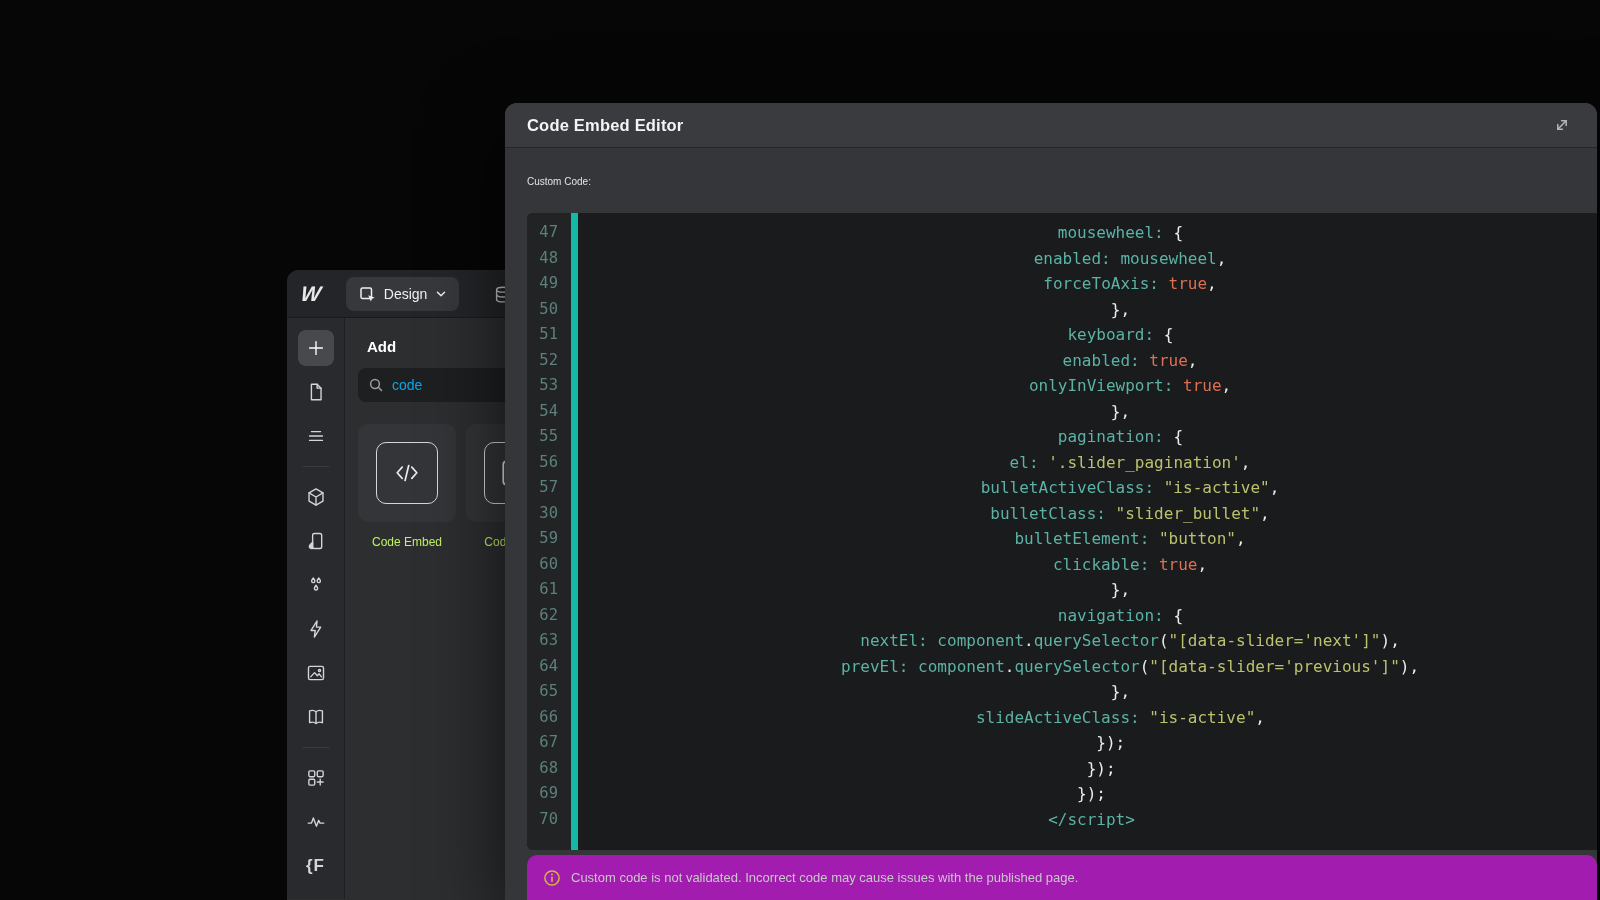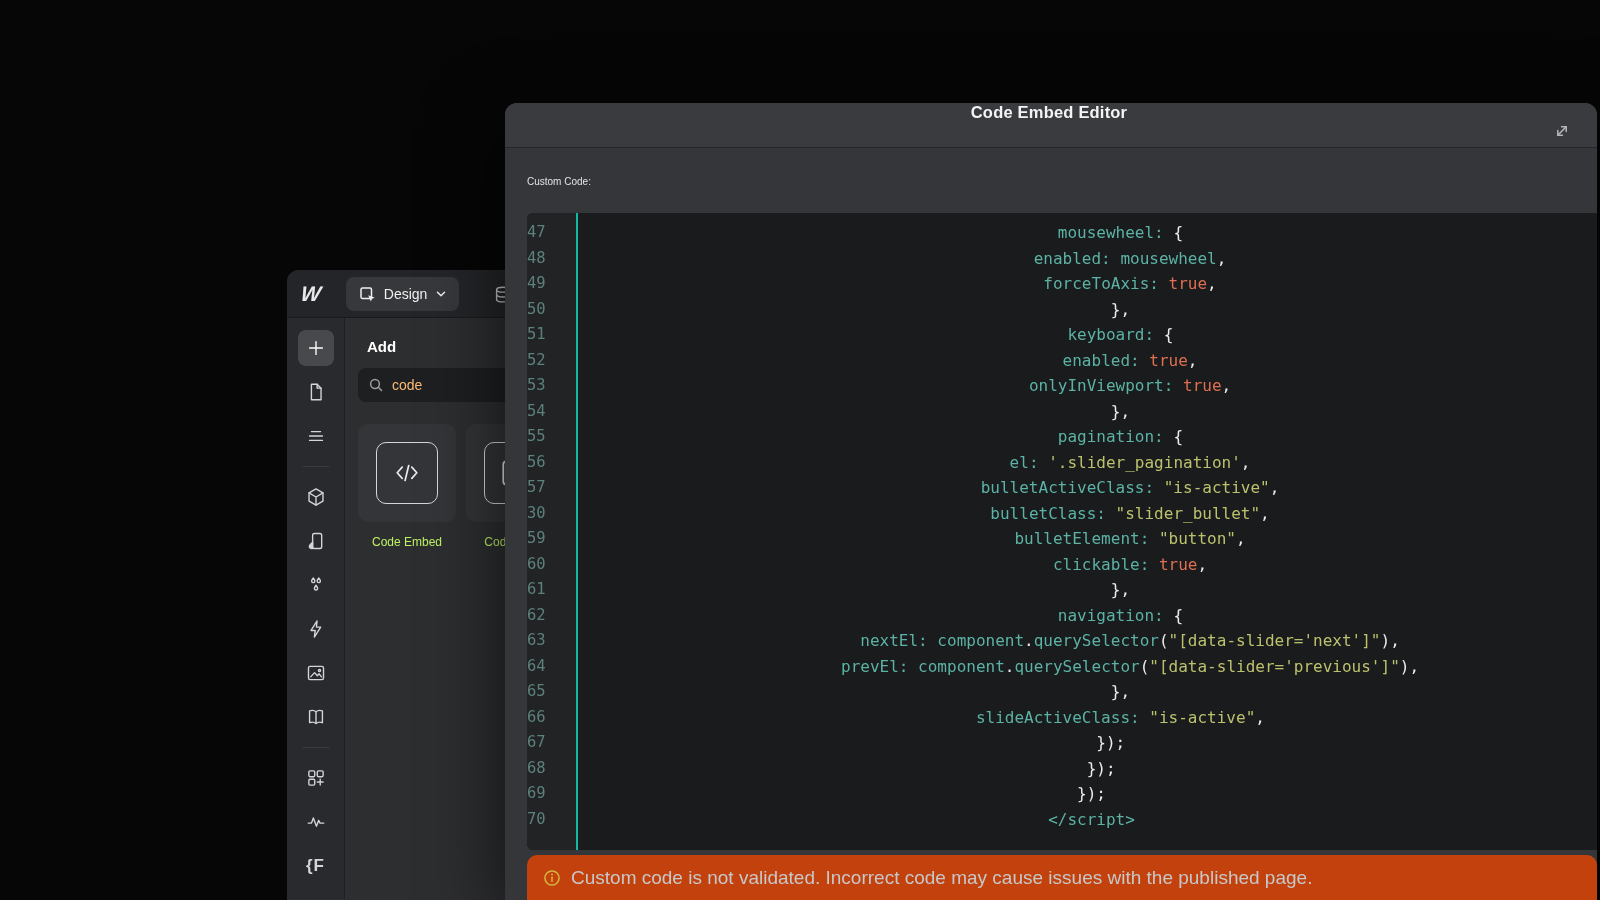--- a/index.html
+++ b/index.html
@@ -49,7 +49,7 @@
   .modal { position:absolute; left:505px; top:103px; width:1092px; height:797px;
            background:#343639; border-radius:12px 12px 0 0; box-shadow:0 24px 80px rgba(0,0,0,.65); }
   .modal-header { height:45px; background:#3a3b3e; border-bottom:1px solid #262729;
-                  border-radius:12px 12px 0 0; display:flex; align-items:center; padding:0 26px 0 22px;flex-direction:column; }
+                  border-radius:12px 12px 0 0; display:flex; align-items:center; padding:0 26px 0 22px; }
   .modal-title { font-size:16.5px; font-weight:700; color:#f3f4f4; letter-spacing:.2px; }
   .expand { margin-left:auto; color:#b5b6b8; }
   .field-label { margin:28px 0 0 22px; font-size:10px; color:#e2e3e4; height:20px; }

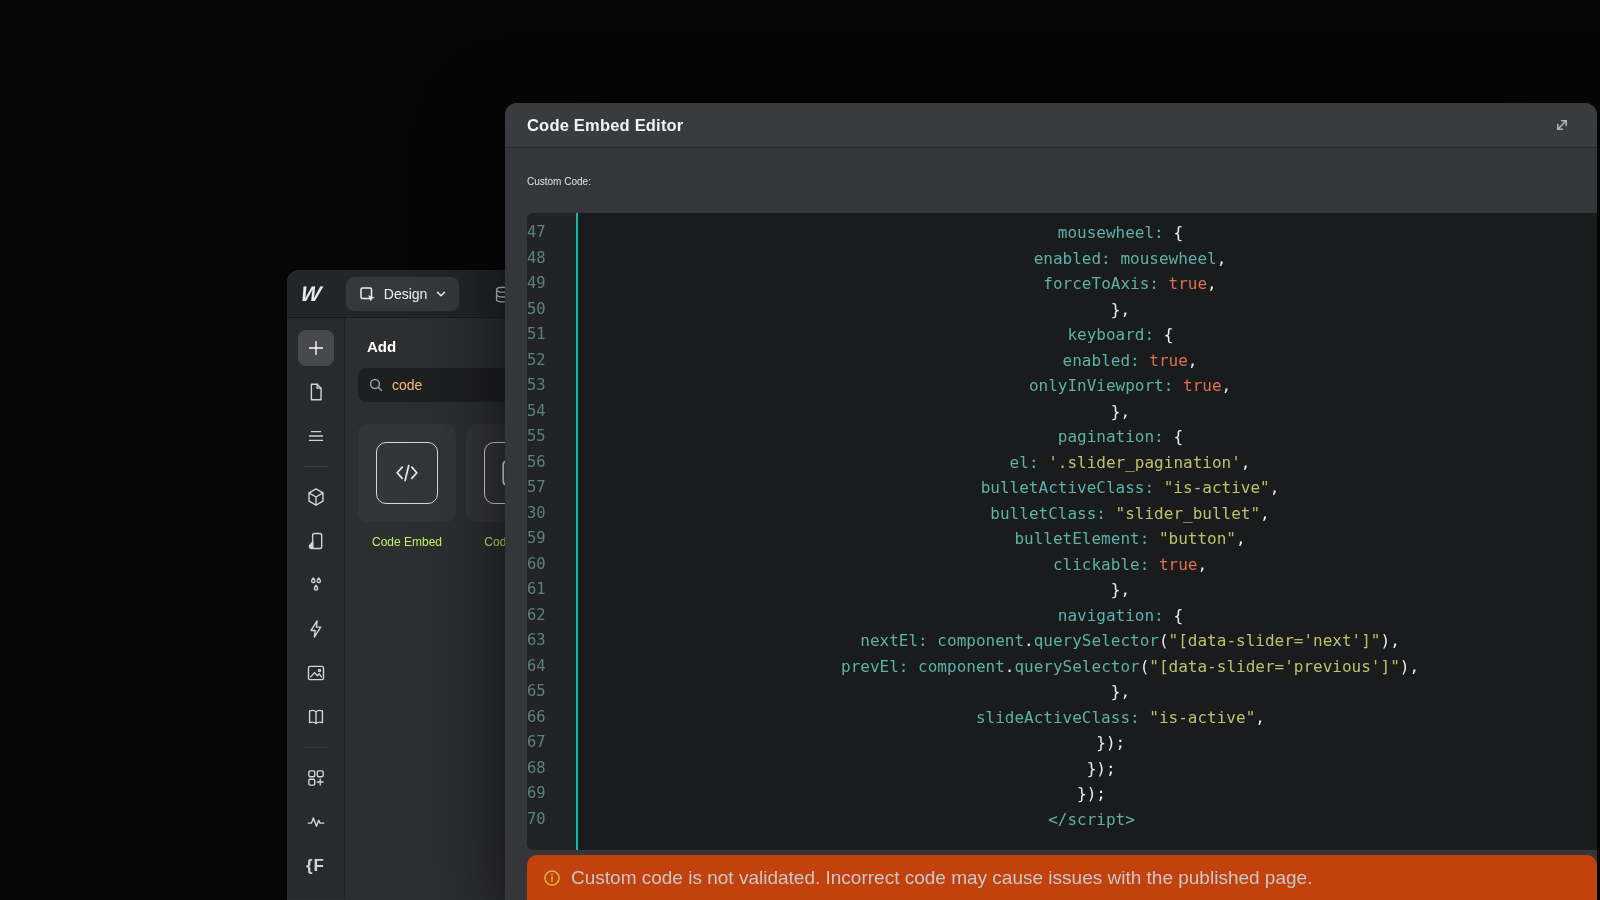--- a/index.html
+++ b/index.html
@@ -56,8 +56,8 @@
   .editor { margin:17px 0 0 22px; width:1070px; height:637px; background:#191b1c;
             border-radius:6px 0 0 6px; display:flex; overflow:hidden;
             font-family:"DejaVu Sans Mono", monospace; font-size:16px; }
-  .gutter { width:51px; background:#212324; border-right:2px solid #14b8a6; padding-top:7px;
-            color:var(--line_number,#5d807c); text-align:left; flex:none; }
+  .gutter { width:51px; background:#212324; border-right:7px solid #14b8a6; padding-top:7px;
+            color:var(--line_number,#5d807c); text-align:right; flex:none; }
   .ln { height:25.5px; line-height:25.5px; padding-right:13px; font-size:15.5px; }
   .code { flex:1; padding:7px 0 0 8px; white-space:pre; overflow:hidden; }
   .code-line { height:25.5px; line-height:25.5px;text-align:center; }

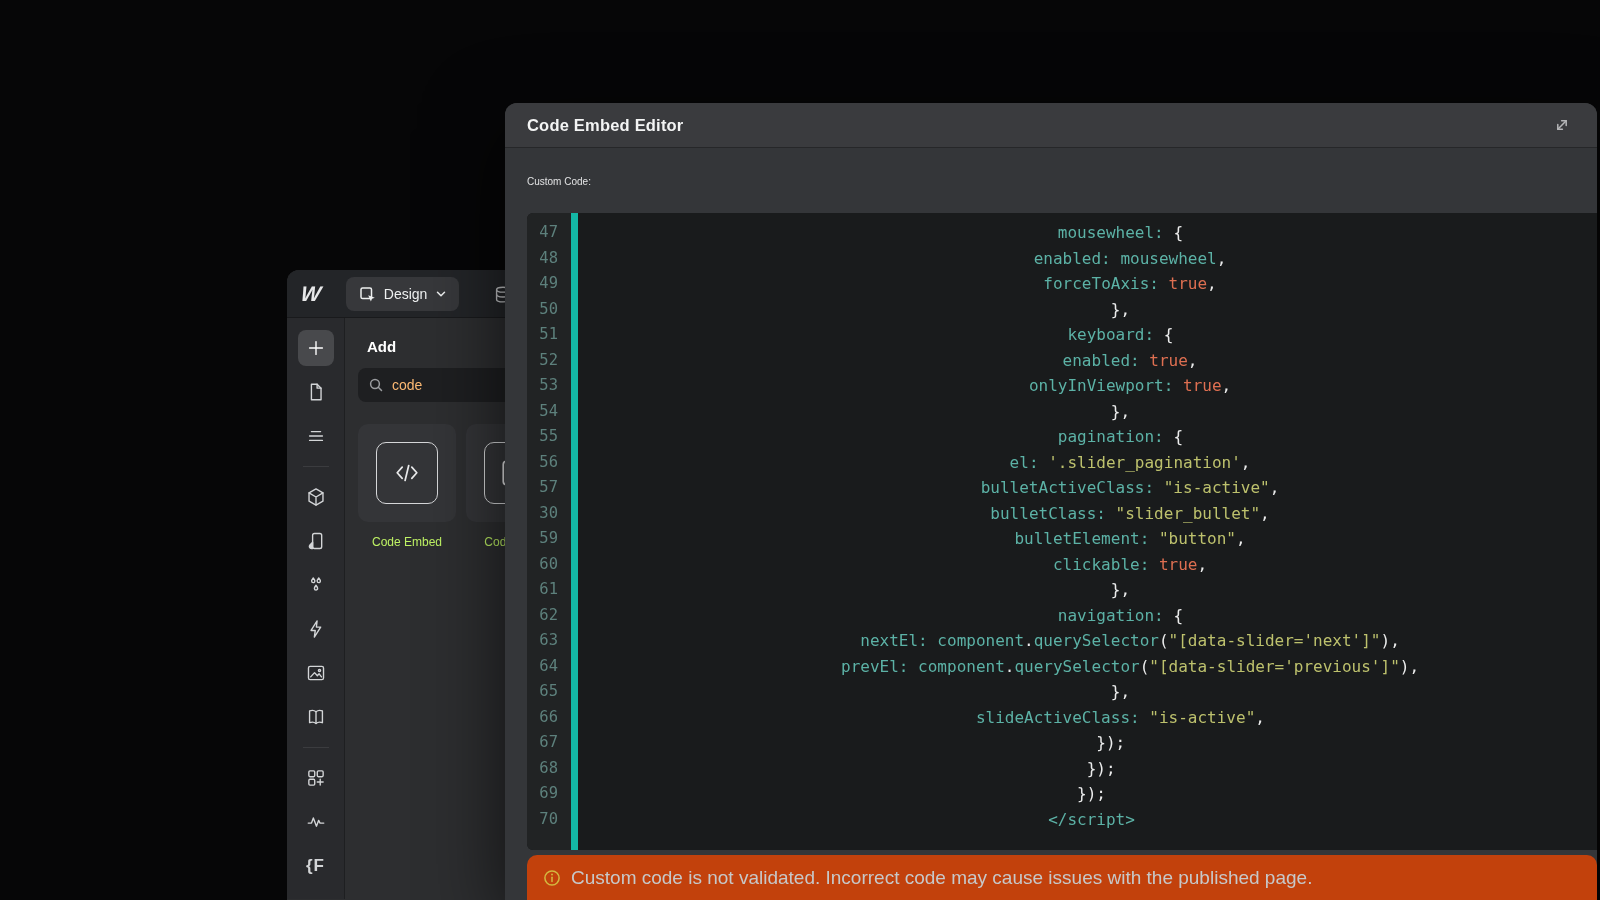--- a/index.html
+++ b/index.html
@@ -35,7 +35,7 @@
                        background:#ffffff; border-radius:2px; }
   .search { margin:13px 0 0 13px; width:245px; height:34px; background:#1e1f21; border-radius:8px;
             display:flex; align-items:center; gap:8px; padding:0 10px; color:#9b9da0; }
-  .search input { background:transparent; border:none; outline:none; color:#fdba74; font-size:14px;
+  .search input { background:transparent; border:none; outline:none; color:#0ea5e9; font-size:14px;
                   width:150px; font-family:"Liberation Sans", sans-serif; }
   .cards { margin:22px 0 0 13px; display:flex; gap:10px; }
   .card { width:98px; display:flex; flex-direction:column; align-items:center; }

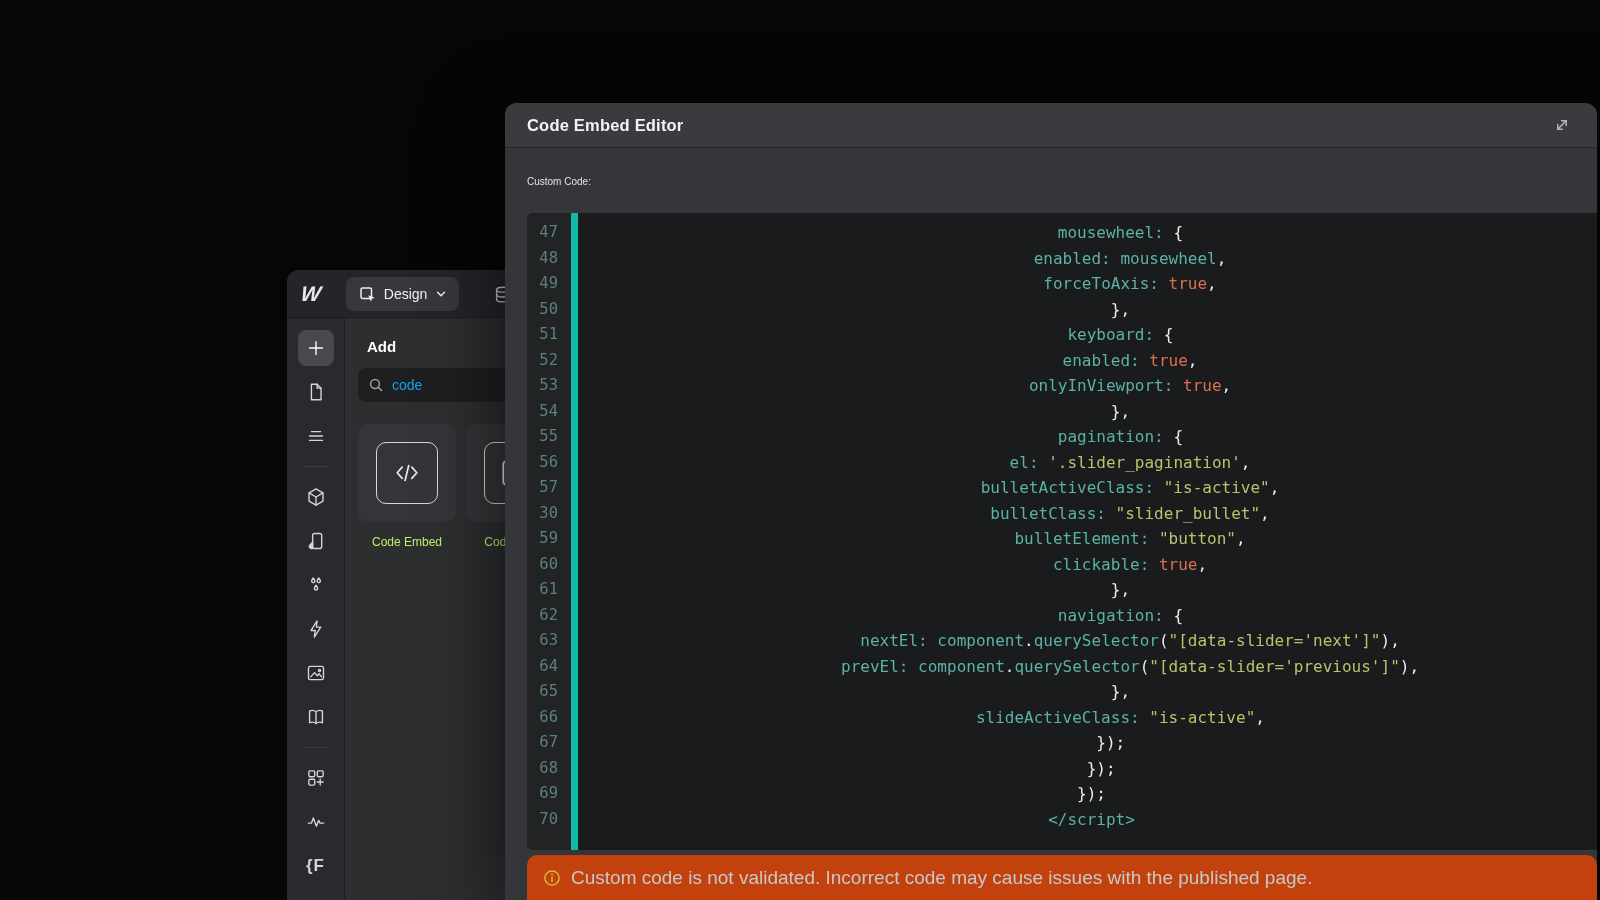--- a/index.html
+++ b/index.html
@@ -65,9 +65,9 @@
   .tok-s { color:var(--string,#bdc16d); }
   .tok-b { color:var(--boolean,#de6f51); }
   .tok-p { color:var(--plain,#ebecec); }
-  .modal-footer { position:absolute; left:22px; right:0; bottom:0; height:45px; background:#c2410c;
+  .modal-footer { position:absolute; left:22px; right:0; bottom:0; height:45px; background:#a21caf;
                   border-radius:10px 10px 0 0; display:flex; align-items:center; gap:10px;
-                  padding:0 16px; font-size:19px; color:#c7c8c9; }
+                  padding:0 16px; font-size:13px; color:#c7c8c9; }
   .warn-ic { color:var(--warning,#d3b840); flex:none; }
 </style>
 </head>

